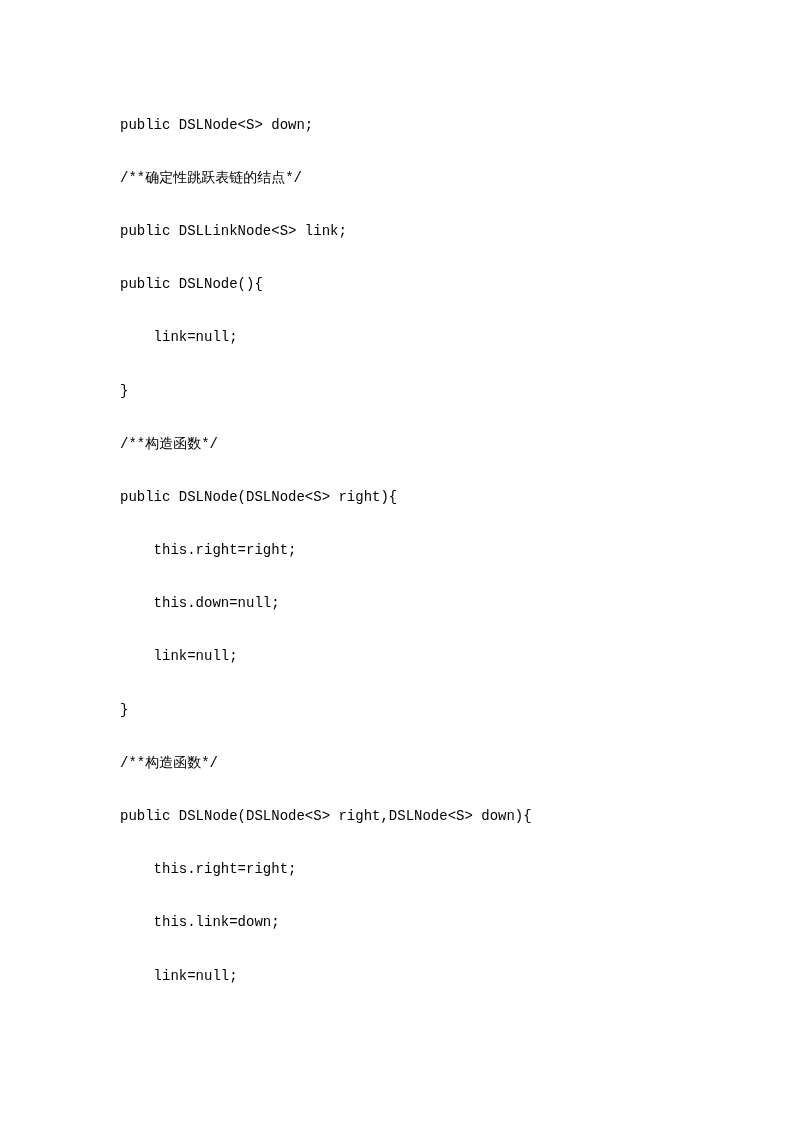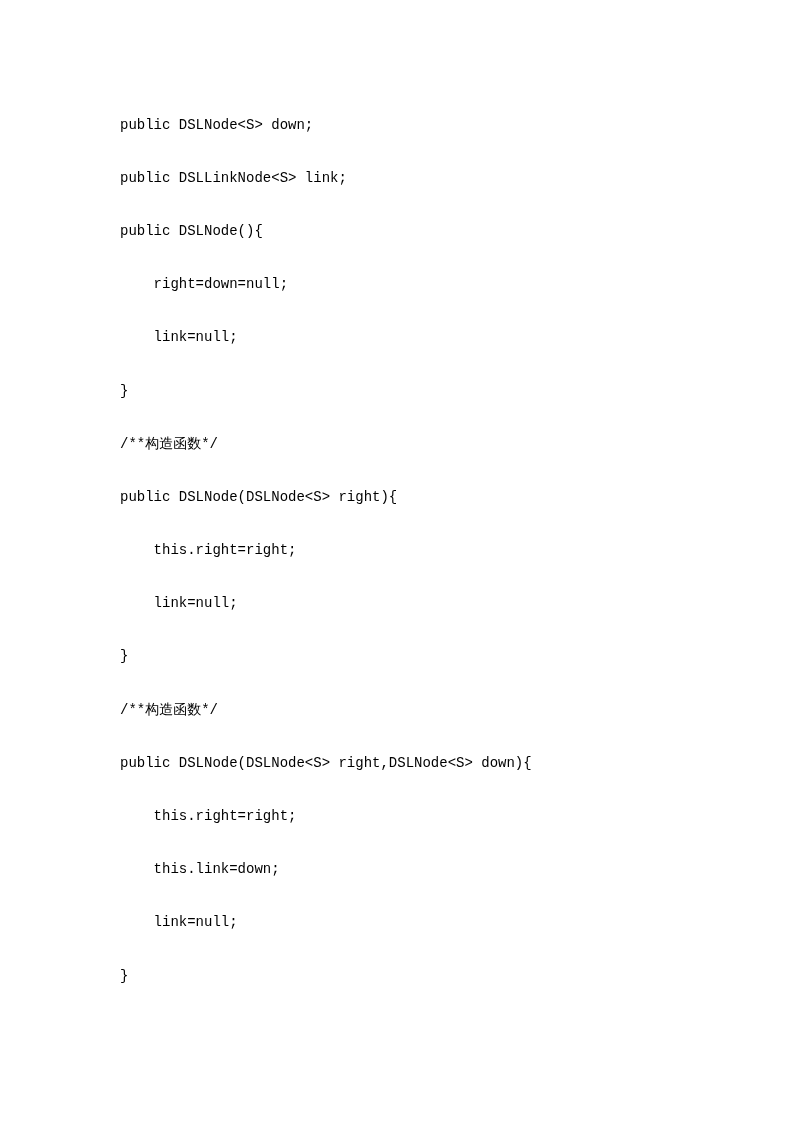--- a/index.html
+++ b/index.html
@@ -27,6 +27,7 @@
 
 <div class="page">
 <span class="code-line">public DSLNode&lt;S&gt; down;</span>
+<span class="code-line">/**确定性跳跃表链的结点*/</span>
 <span class="code-line">public DSLLinkNode&lt;S&gt; link;</span>
 <span class="code-line">public DSLNode(){</span>
 <span class="code-line">    right=down=null;</span>

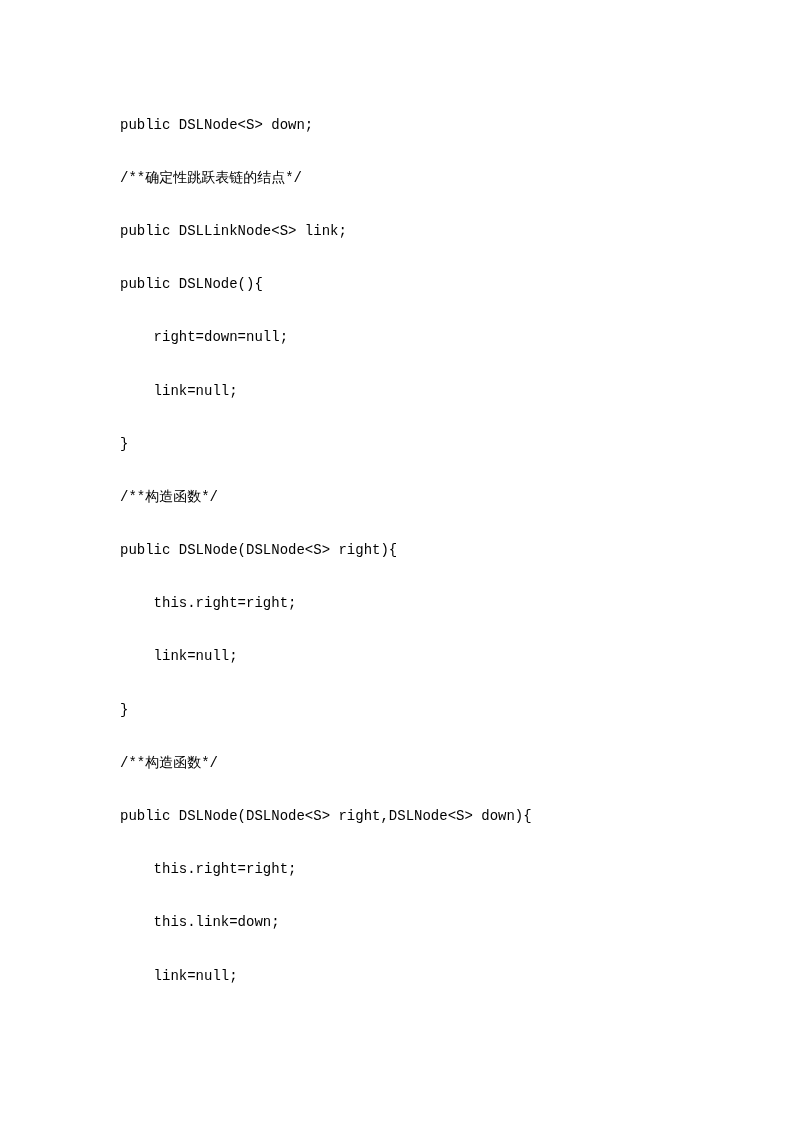--- a/index.html
+++ b/index.html
@@ -30,7 +30,6 @@
 <span class="code-line">/**确定性跳跃表链的结点*/</span>
 <span class="code-line">public DSLLinkNode&lt;S&gt; link;</span>
 <span class="code-line">public DSLNode(){</span>
-<span class="code-line">    right=down=null;</span>
 <span class="code-line">    link=null;</span>
 <span class="code-line">}</span>
 <span class="code-line">/**构造函数*/</span>

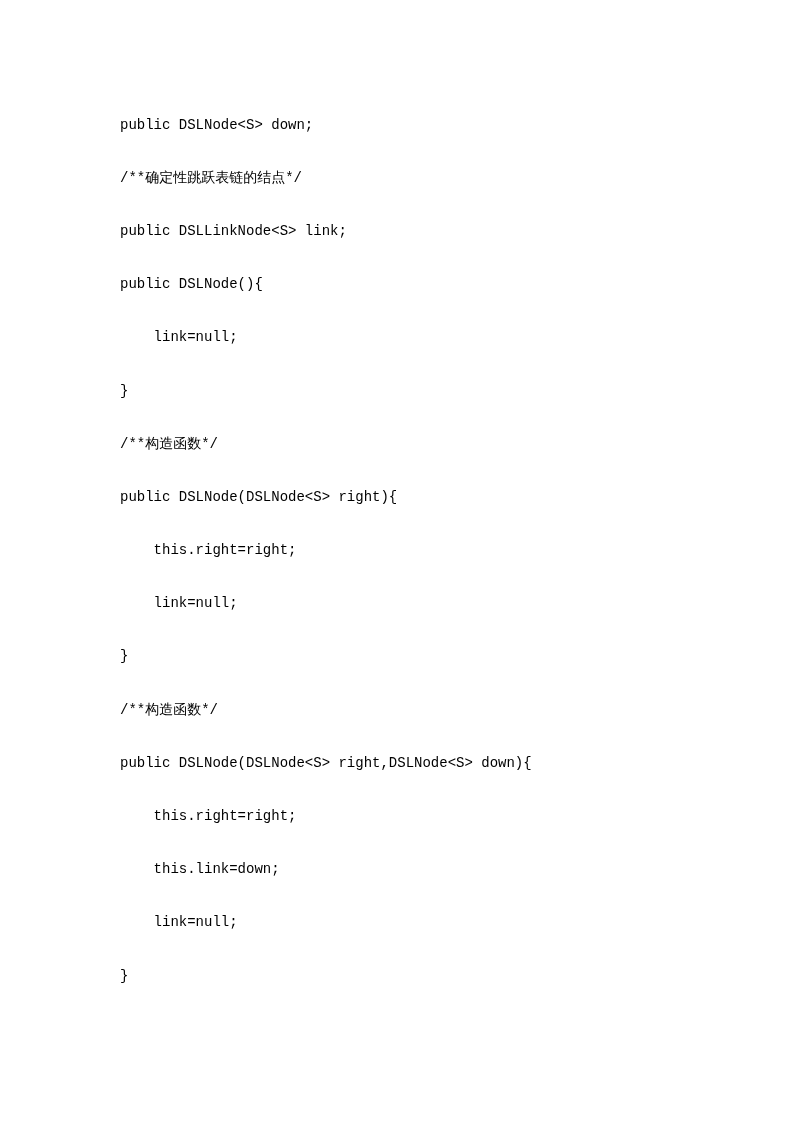--- a/index.html
+++ b/index.html
@@ -35,6 +35,7 @@
 <span class="code-line">/**构造函数*/</span>
 <span class="code-line">public DSLNode(DSLNode&lt;S&gt; right){</span>
 <span class="code-line">    this.right=right;</span>
+<span class="code-line">    this.down=null;</span>
 <span class="code-line">    link=null;</span>
 <span class="code-line">}</span>
 <span class="code-line">/**构造函数*/</span>

